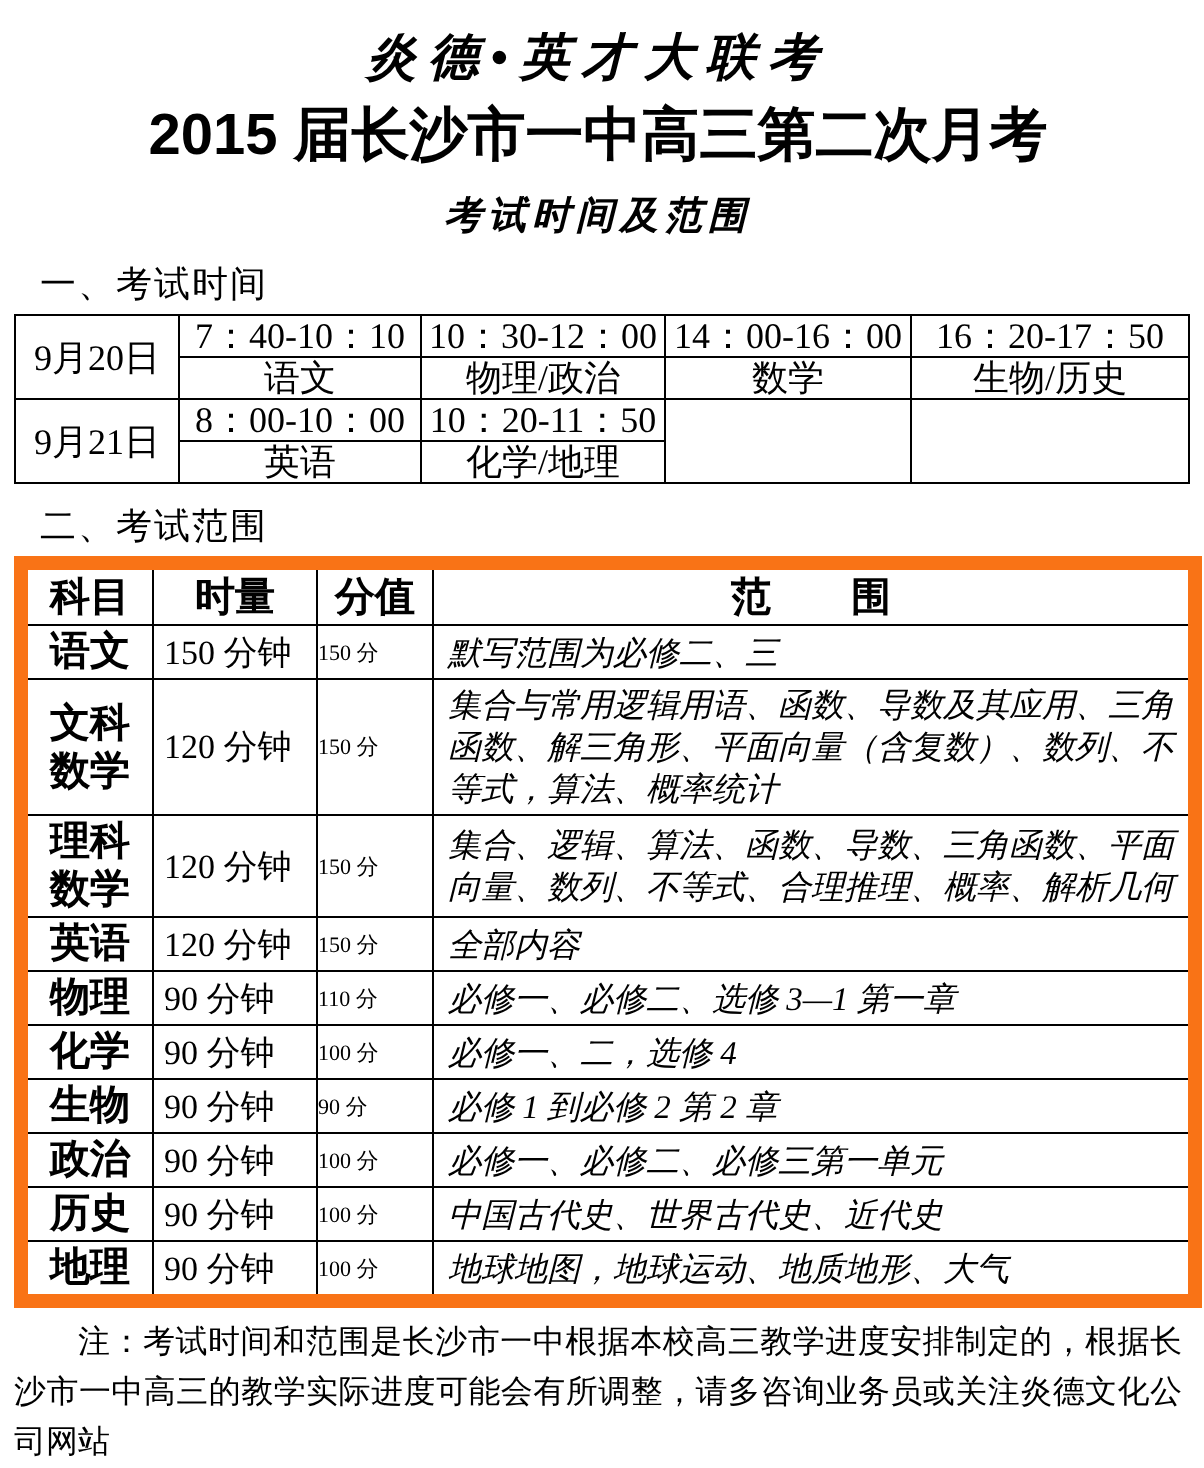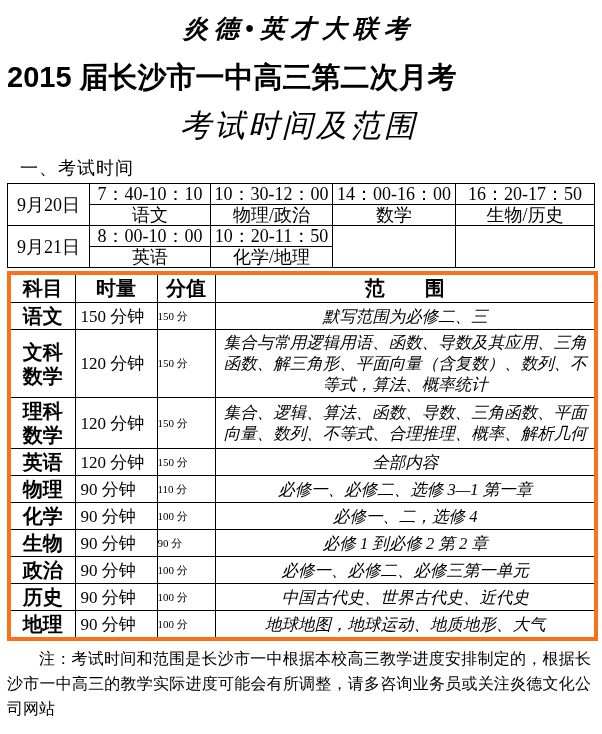--- a/index.html
+++ b/index.html
@@ -20,10 +20,10 @@
     margin-top: 4px;
   }
   .title {
-    text-align: left;
+    text-align: center;
     font-family: "Liberation Sans", sans-serif;
     font-weight: bold; font-size: 29px;
-    margin-top: 13px;
+    margin-top: 3px;
   }
   .subtitle {
     text-align: center;

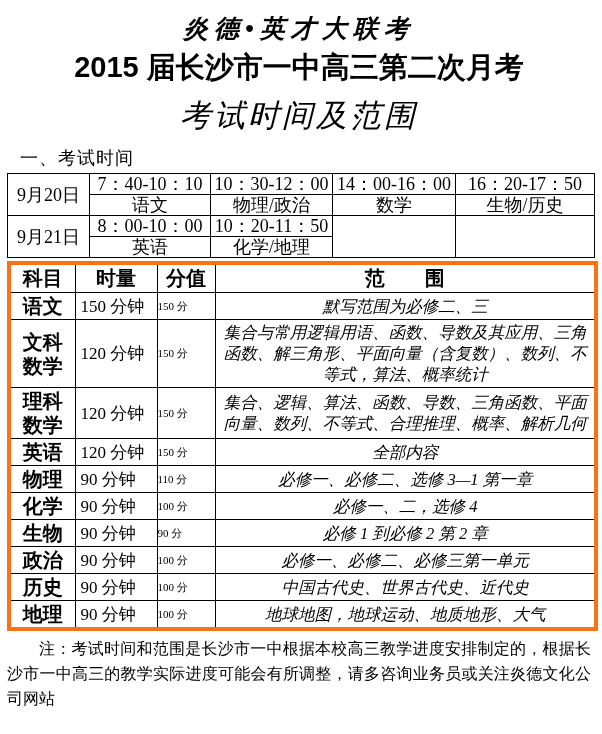--- a/index.html
+++ b/index.html
@@ -27,8 +27,8 @@
   }
   .subtitle {
     text-align: center;
-    font-style: italic; font-weight: 400;
-    font-size: 31px; letter-spacing: 3px;
+    font-style: italic; font-weight: 700;
+    font-size: 19px; letter-spacing: 3px;
     margin-top: 7px;
   }
   .daterange {

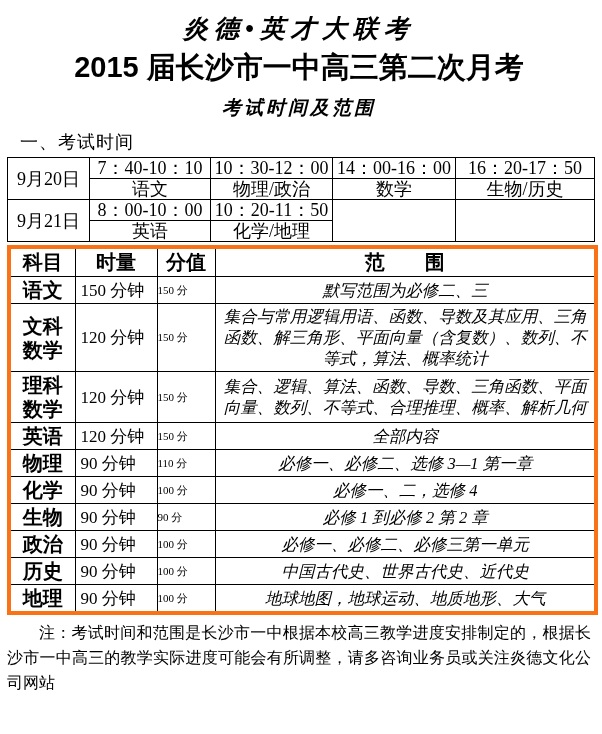--- a/index.html
+++ b/index.html
@@ -135,6 +135,7 @@
     </tbody>
   </table>
 
+  <div class="section-heading">二、考试范围</div>
 
   <table id="scope">
     <colgroup>

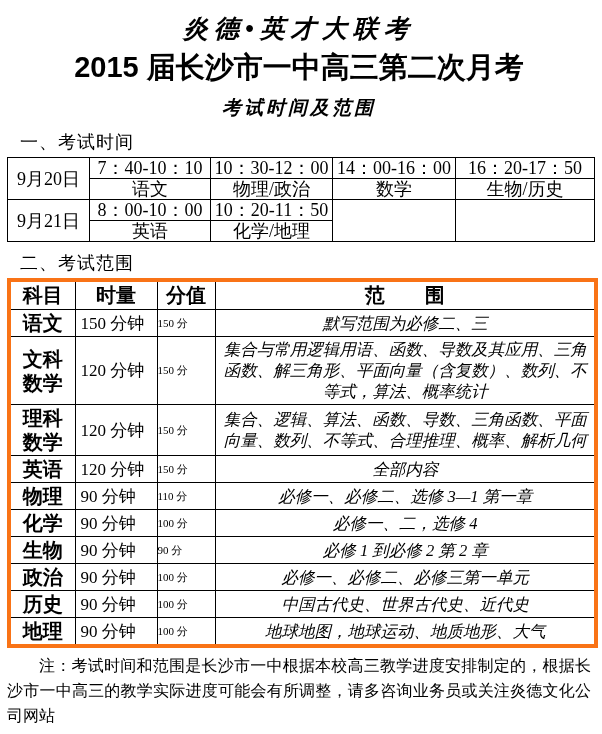--- a/index.html
+++ b/index.html
@@ -58,7 +58,7 @@
   #schedule .c-t4 { width: 139px; }
 
   
-  #scope { border: 4px solid #f97316; margin-top: 3px; }
+  #scope { border: 7px solid #f97316; margin-top: 3px; }
   #scope .c-subject { width: 66px; }
   #scope .c-duration { width: 82px; }
   #scope .c-score { width: 58px; }

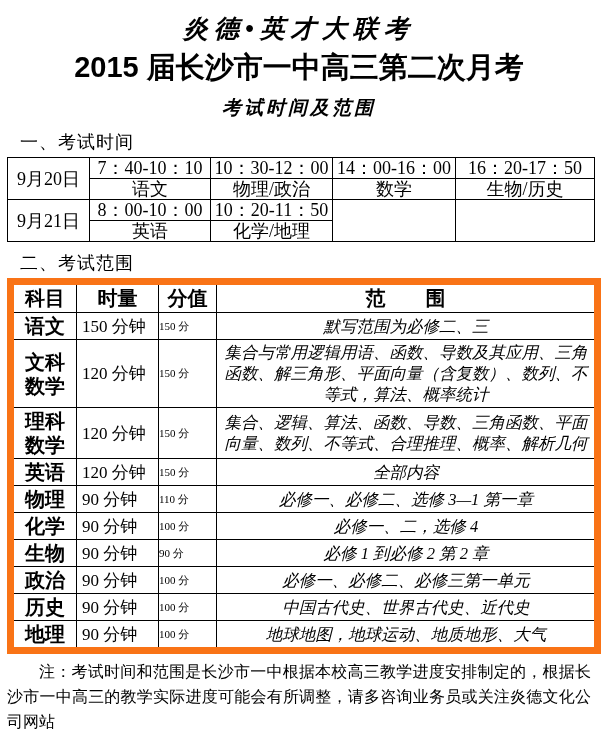--- a/index.html
+++ b/index.html
@@ -79,7 +79,7 @@
   #scope td.scope {
     font-style: italic;
     font-size: 16.5px; line-height: 21px;
-    text-align: center; padding: 2px 6px 2px 7px;
+    text-align: left; padding: 2px 6px 2px 7px;
   }
 
   .note {

